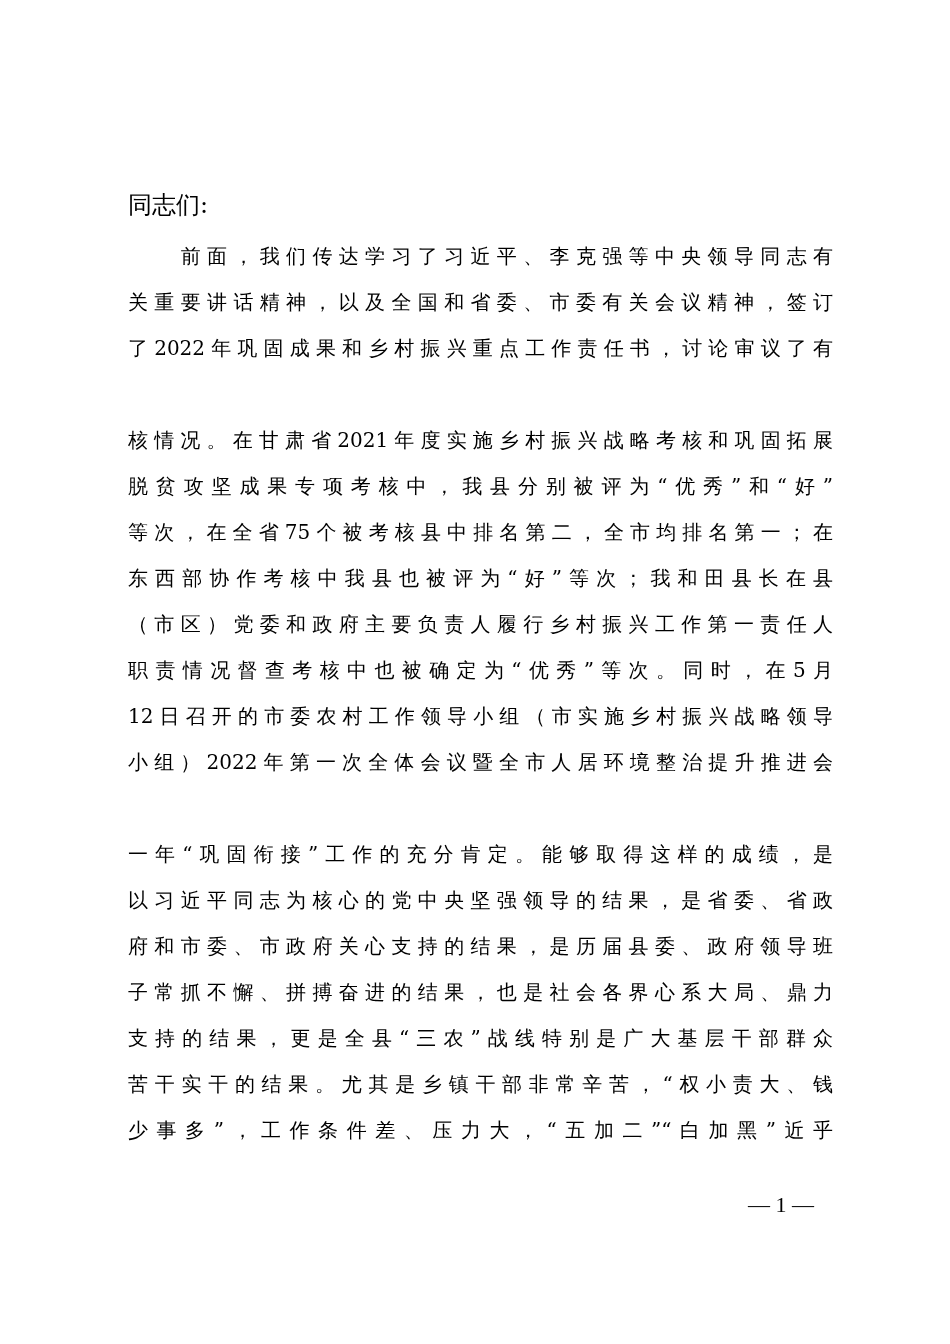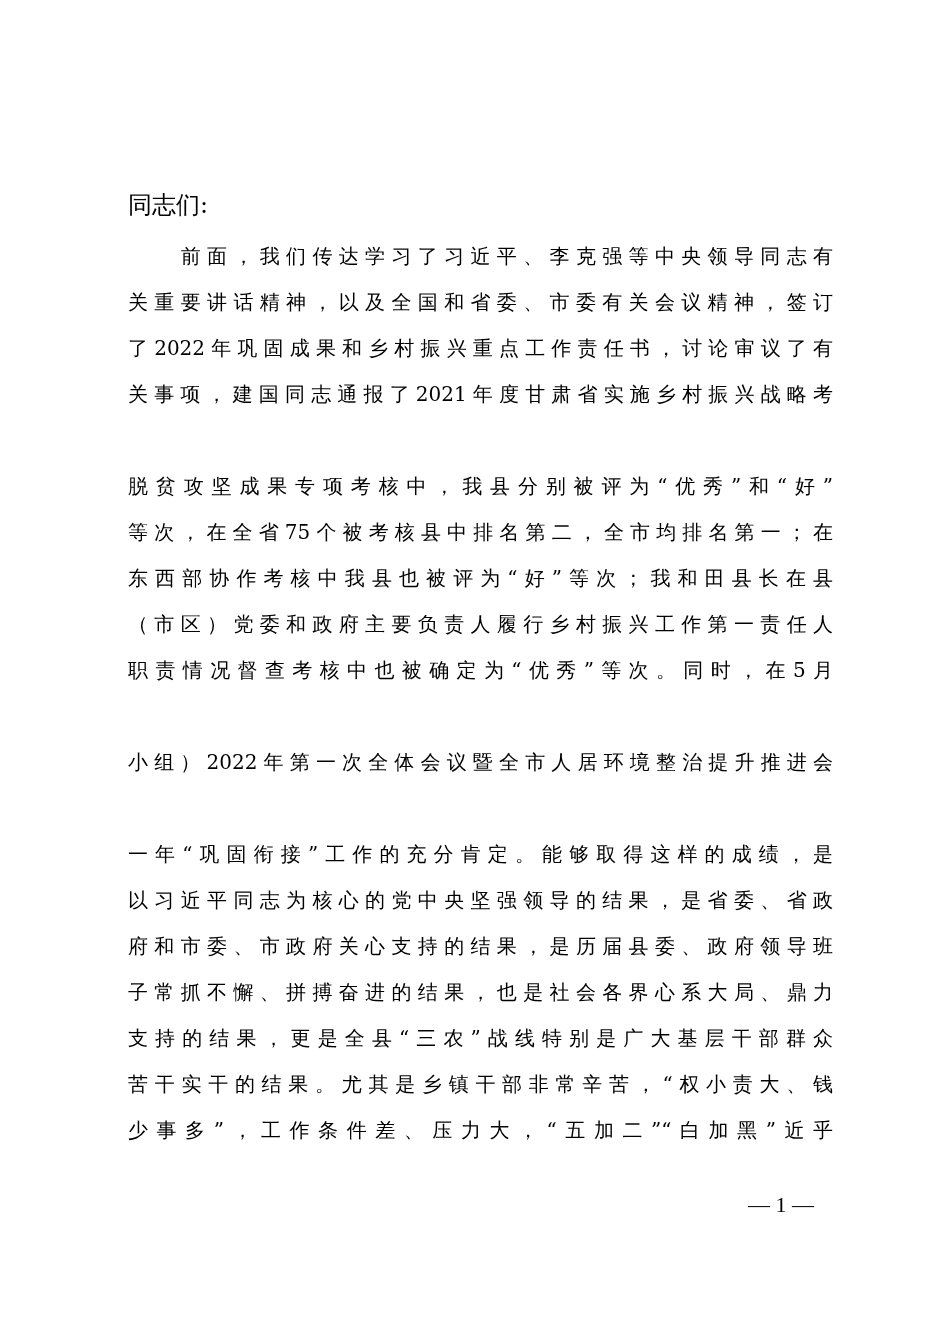--- a/index.html
+++ b/index.html
@@ -21,7 +21,6 @@
   <div class="line" style="top:241px">　　前面，我们传达学习了习近平、李克强等中央领导同志有</div>
   <div class="line" style="top:287px">关重要讲话精神，以及全国和省委、市委有关会议精神，签订</div>
   <div class="line" style="top:333px">了2022年巩固成果和乡村振兴重点工作责任书，讨论审议了有</div>
-  <div class="line" style="top:379px">关事项，建国同志通报了2021年度甘肃省实施乡村振兴战略考</div>
   <div class="line" style="top:471px">脱贫攻坚成果专项考核中，我县分别被评为“优秀”和“好”</div>
   <div class="line" style="top:517px">等次，在全省75个被考核县中排名第二，全市均排名第一；在</div>
   <div class="line" style="top:563px">东西部协作考核中我县也被评为“好”等次；我和田县长在县</div>

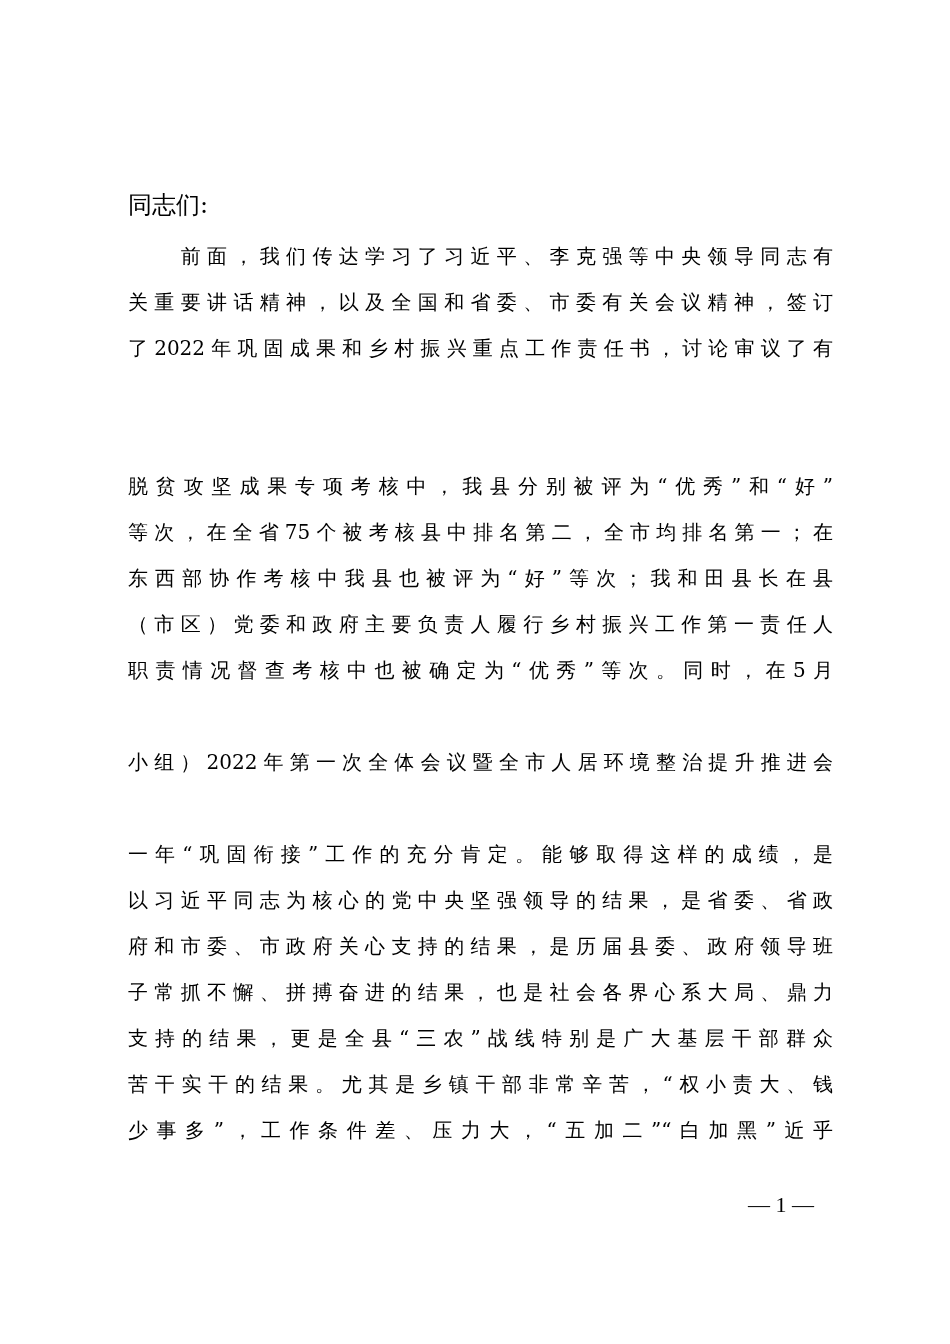--- a/index.html
+++ b/index.html
@@ -21,6 +21,7 @@
   <div class="line" style="top:241px">　　前面，我们传达学习了习近平、李克强等中央领导同志有</div>
   <div class="line" style="top:287px">关重要讲话精神，以及全国和省委、市委有关会议精神，签订</div>
   <div class="line" style="top:333px">了2022年巩固成果和乡村振兴重点工作责任书，讨论审议了有</div>
+  <div class="line" style="top:425px">核情况。在甘肃省2021年度实施乡村振兴战略考核和巩固拓展</div>
   <div class="line" style="top:471px">脱贫攻坚成果专项考核中，我县分别被评为“优秀”和“好”</div>
   <div class="line" style="top:517px">等次，在全省75个被考核县中排名第二，全市均排名第一；在</div>
   <div class="line" style="top:563px">东西部协作考核中我县也被评为“好”等次；我和田县长在县</div>

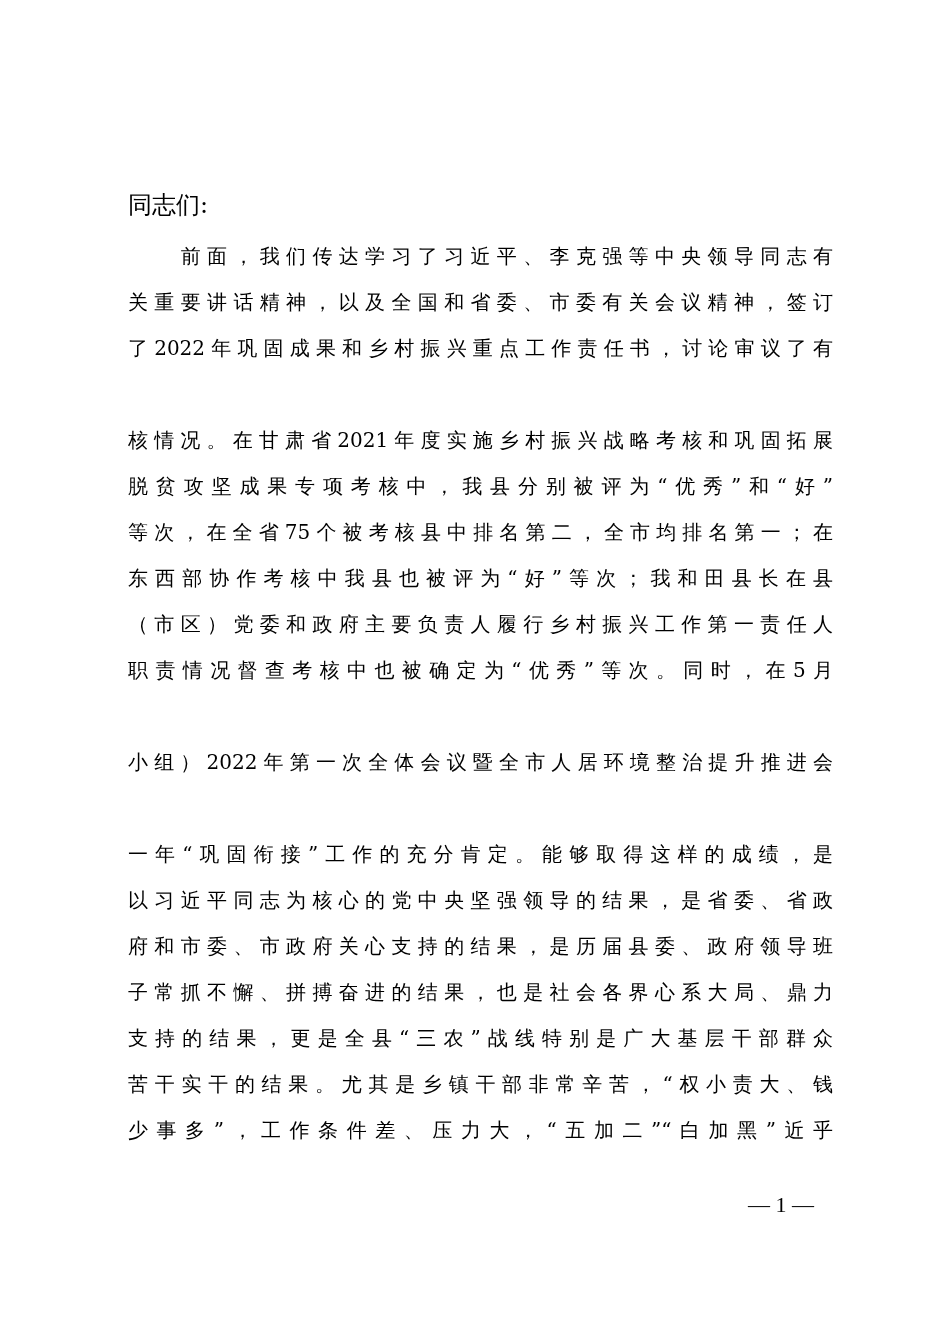--- a/index.html
+++ b/index.html
@@ -27,6 +27,7 @@
   <div class="line" style="top:563px">东西部协作考核中我县也被评为“好”等次；我和田县长在县</div>
   <div class="line" style="top:609px">（市区）党委和政府主要负责人履行乡村振兴工作第一责任人</div>
   <div class="line" style="top:655px">职责情况督查考核中也被确定为“优秀”等次。同时，在5月</div>
+  <div class="line" style="top:701px">12日召开的市委农村工作领导小组（市实施乡村振兴战略领导</div>
   <div class="line" style="top:747px">小组）2022年第一次全体会议暨全市人居环境整治提升推进会</div>
   <div class="line" style="top:839px">一年“巩固衔接”工作的充分肯定。能够取得这样的成绩，是</div>
   <div class="line" style="top:885px">以习近平同志为核心的党中央坚强领导的结果，是省委、省政</div>

